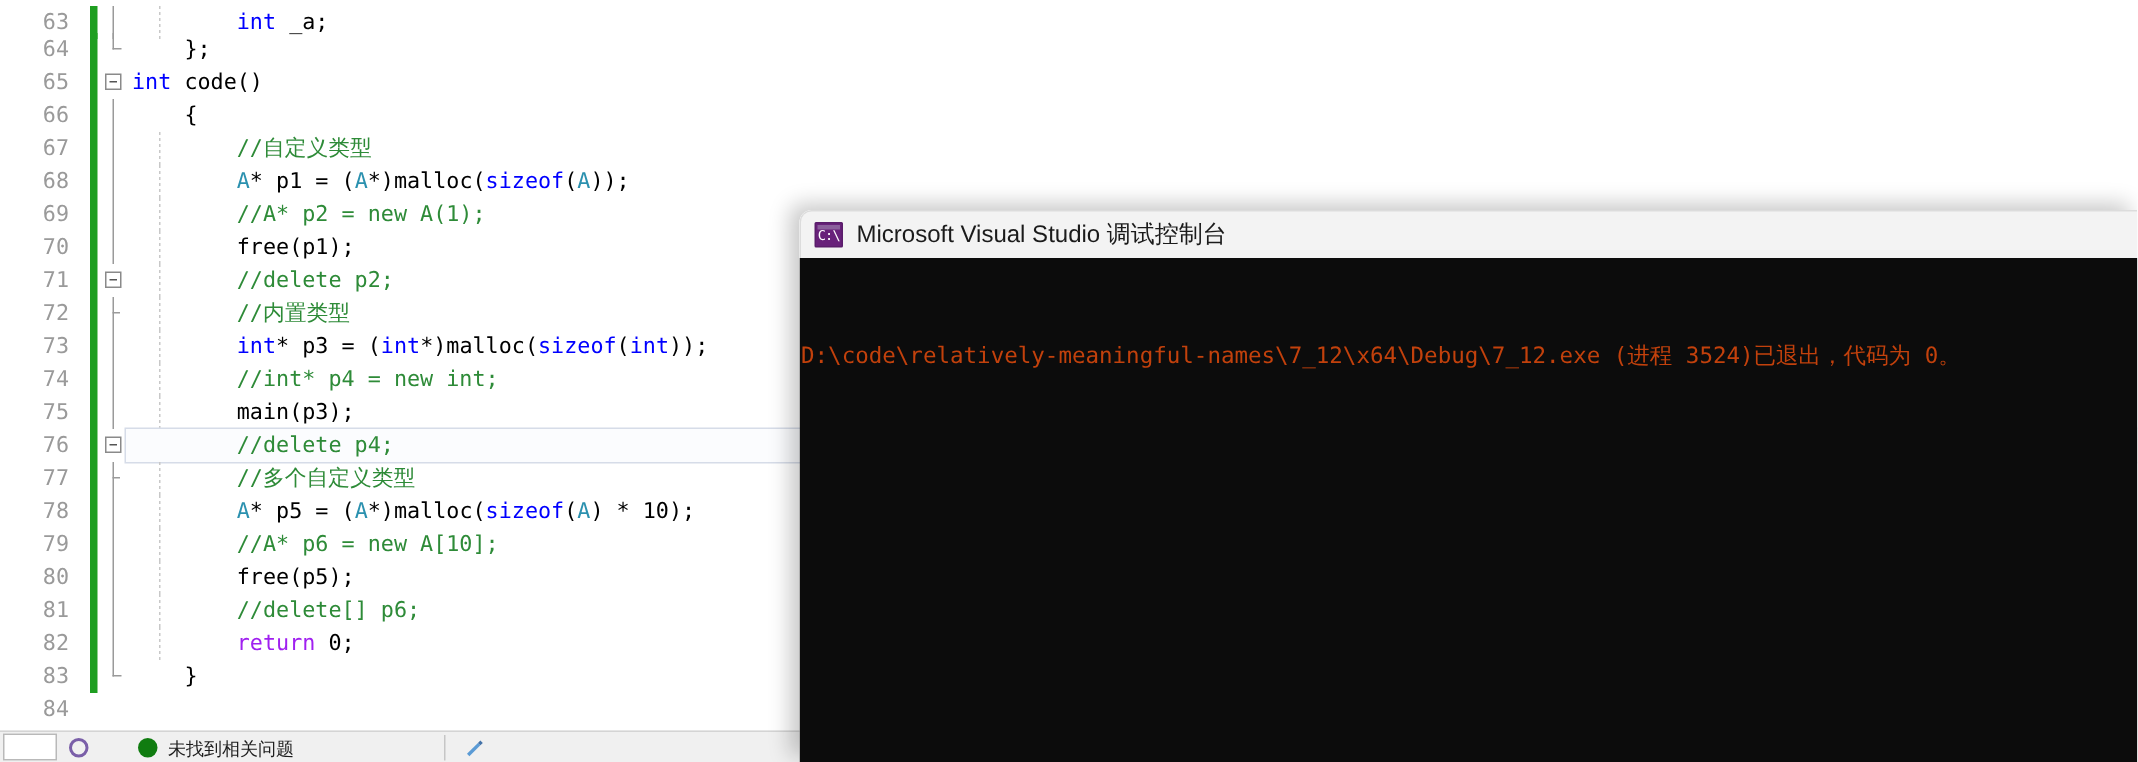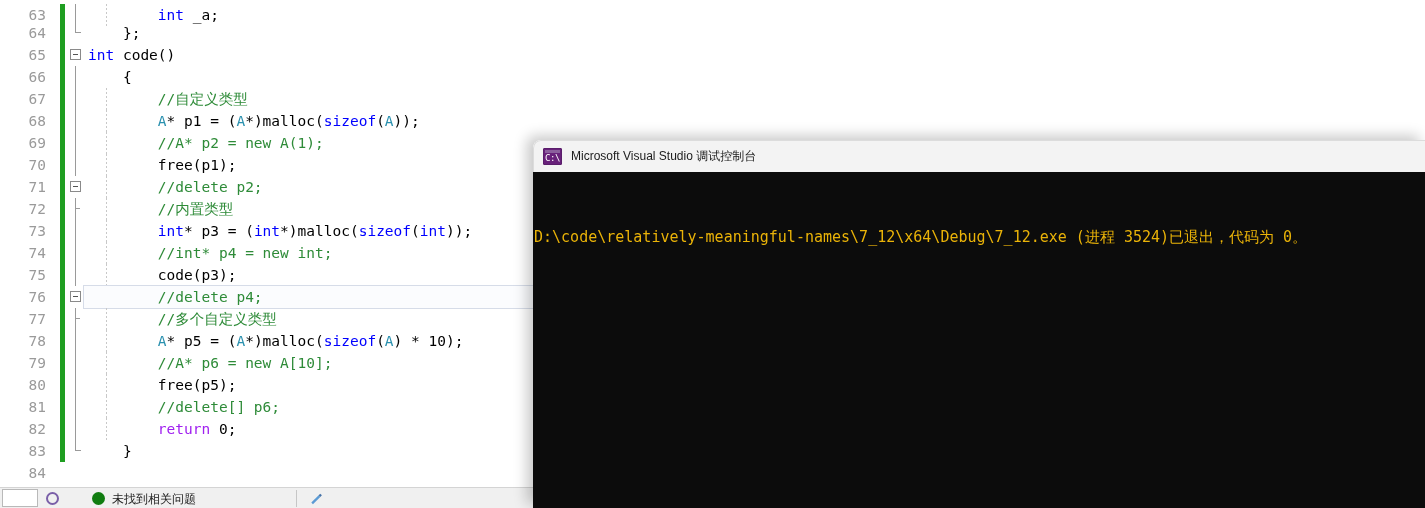--- a/index.html
+++ b/index.html
@@ -260,7 +260,7 @@
   }
   #console-title {
     font-family: "Liberation Sans", sans-serif;
-    font-size: 12px;
+    font-size: 16px;
     color: #1b1b1b;
   }
   #console-body {

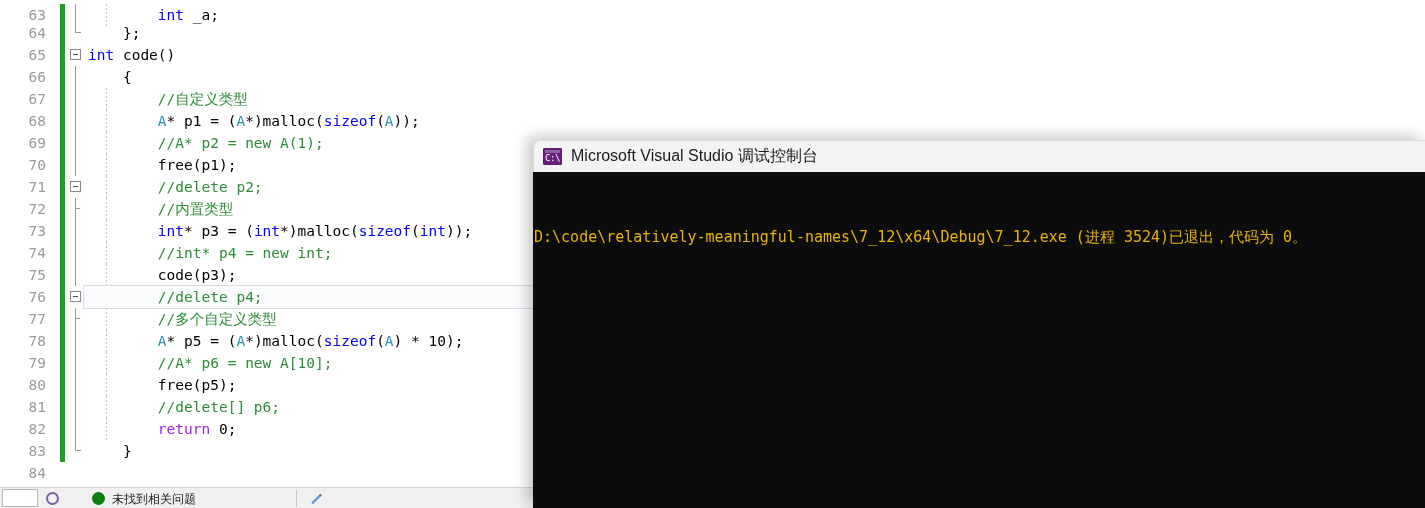--- a/index.html
+++ b/index.html
@@ -273,7 +273,7 @@
     font-family: "DejaVu Sans Mono", "Liberation Mono", monospace;
     font-size: 15px;
     line-height: 19px;
-    color: #eab308;
+    color: #c2410c;
     white-space: pre;
     padding-left: 1px;
   }

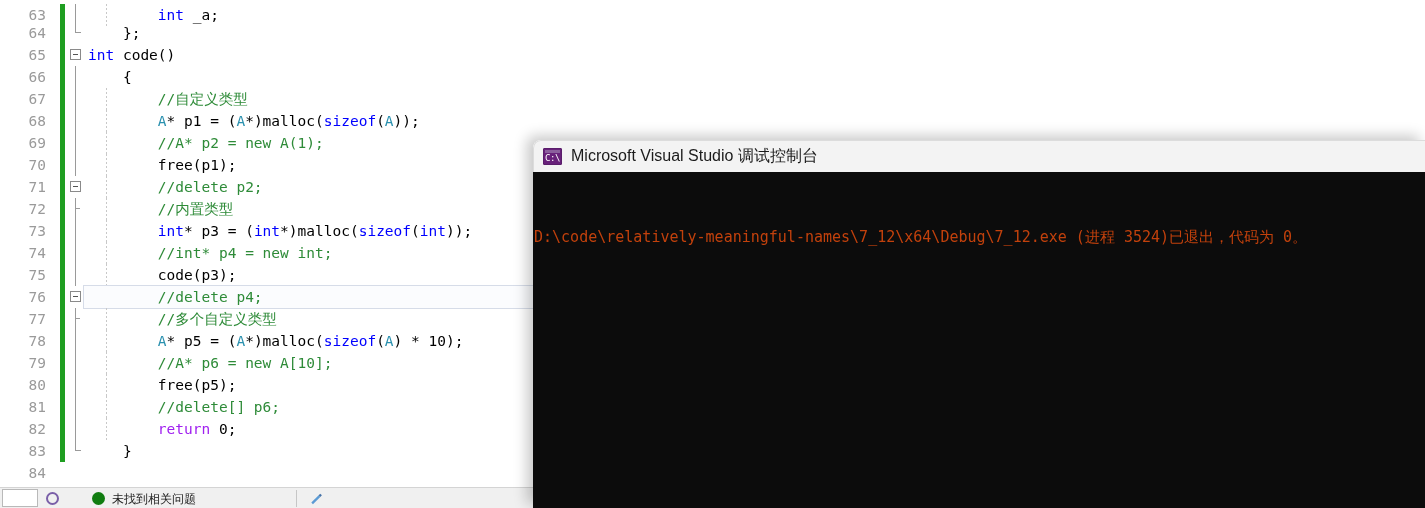--- a/index.html
+++ b/index.html
@@ -318,7 +318,7 @@
       <div class="row" style="top: 198px; position: absolute; left: 0px; right: 0px;"><div class="lineno">72</div><div class="changebar"></div><div class="foldcol"><div class="foldline tick"></div></div><div class="indentguide"></div><div class="code-cell"><span class="cmt">        //内置类型</span></div></div>
       <div class="row" style="top: 220px; position: absolute; left: 0px; right: 0px;"><div class="lineno">73</div><div class="changebar"></div><div class="foldcol"><div class="foldline"></div></div><div class="indentguide"></div><div class="code-cell"><span class="plain">        </span><span class="kw">int</span><span class="plain">* p3 = (</span><span class="kw">int</span><span class="plain">*)malloc(</span><span class="kw">sizeof</span><span class="plain">(</span><span class="kw">int</span><span class="plain">));</span></div></div>
       <div class="row" style="top: 242px; position: absolute; left: 0px; right: 0px;"><div class="lineno">74</div><div class="changebar"></div><div class="foldcol"><div class="foldline"></div></div><div class="indentguide"></div><div class="code-cell"><span class="cmt">        //int* p4 = new int;</span></div></div>
-      <div class="row" style="top: 264px; position: absolute; left: 0px; right: 0px;"><div class="lineno">75</div><div class="changebar"></div><div class="foldcol"><div class="foldline"></div></div><div class="indentguide"></div><div class="code-cell"><span class="plain">        code(p3);</span></div></div>
+      <div class="row" style="top: 264px; position: absolute; left: 0px; right: 0px;"><div class="lineno">75</div><div class="changebar"></div><div class="foldcol"><div class="foldline"></div></div><div class="indentguide"></div><div class="code-cell"><span class="plain">        main(p3);</span></div></div>
       <div class="row current" style="top: 286px; position: absolute; left: 0px; right: 0px;"><div class="lineno">76</div><div class="changebar"></div><div class="foldcol"><div class="foldbox"></div></div><div class="indentguide"></div><div class="code-cell"><span class="cmt">        //delete p4;</span></div></div>
       <div class="row" style="top: 308px; position: absolute; left: 0px; right: 0px;"><div class="lineno">77</div><div class="changebar"></div><div class="foldcol"><div class="foldline tick"></div></div><div class="indentguide"></div><div class="code-cell"><span class="cmt">        //多个自定义类型</span></div></div>
       <div class="row" style="top: 330px; position: absolute; left: 0px; right: 0px;"><div class="lineno">78</div><div class="changebar"></div><div class="foldcol"><div class="foldline"></div></div><div class="indentguide"></div><div class="code-cell"><span class="plain">        </span><span class="type">A</span><span class="plain">* p5 = (</span><span class="type">A</span><span class="plain">*)malloc(</span><span class="kw">sizeof</span><span class="plain">(</span><span class="type">A</span><span class="plain">) * 10);</span></div></div>

